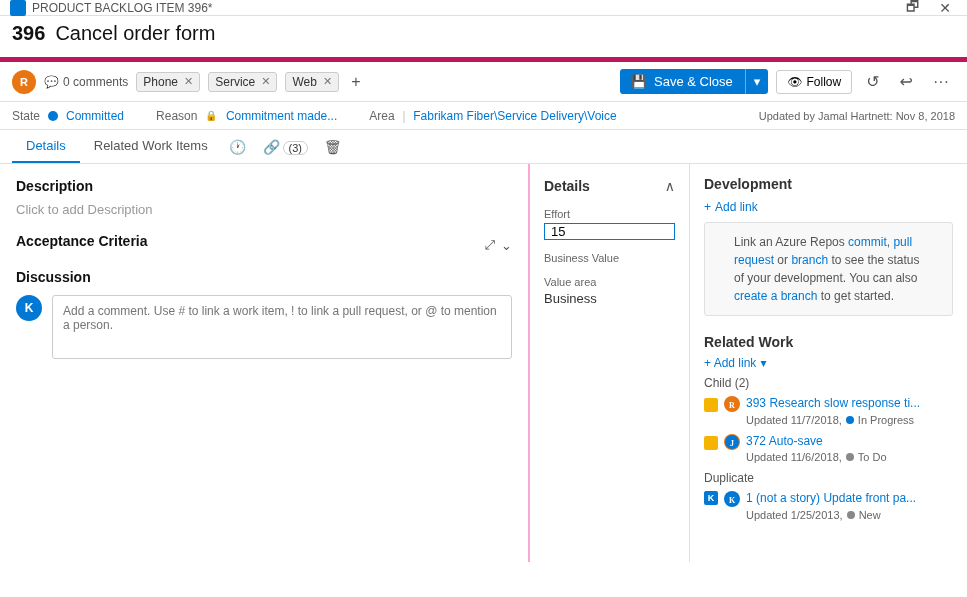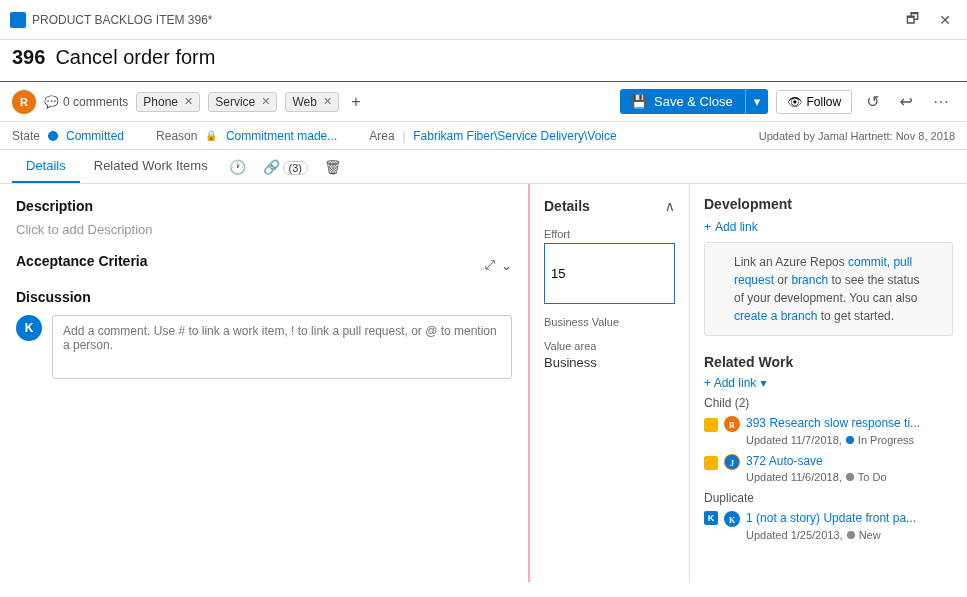--- a/index.html
+++ b/index.html
@@ -13,7 +13,7 @@
       display: flex;
       align-items: center;
       justify-content: space-between;
-      height: 40px;
+      height: 16px;
     }
     .title-bar-left { display: flex; align-items: center; gap: 6px; font-size: 12px; color: #555; }
     .title-bar-icon { width: 16px; height: 16px; background: #0078d4; display: inline-block; border-radius: 2px; }

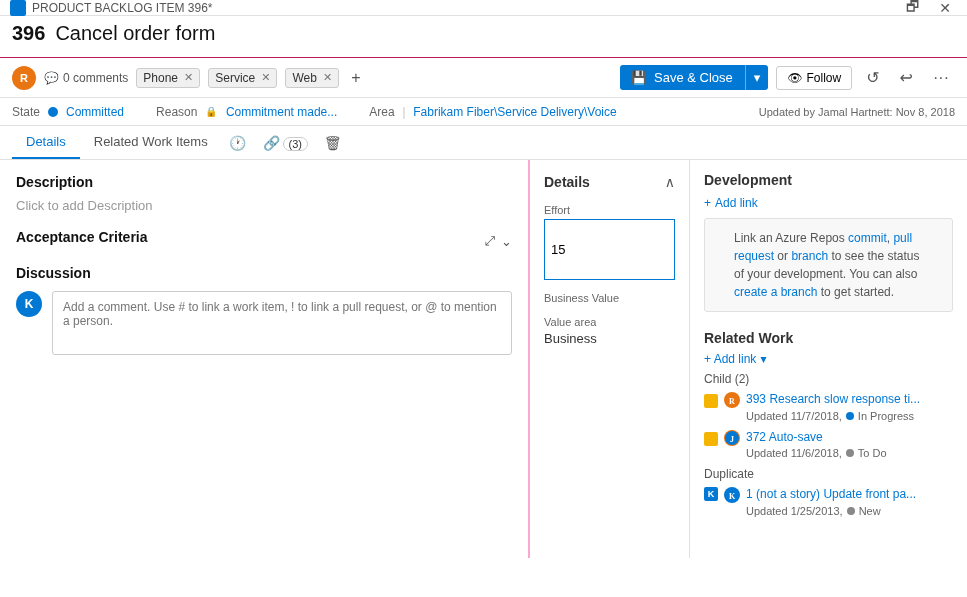--- a/index.html
+++ b/index.html
@@ -21,7 +21,7 @@
     .title-bar-btn { background: none; border: none; cursor: pointer; font-size: 14px; color: #555; padding: 0 6px; }
 
     
-    .header { padding: 6px 12px 4px; border-bottom: 1px solid #be185d; }
+    .header { padding: 6px 12px 4px; border-bottom: 5px solid #be185d; }
     .item-title { display: flex; align-items: center; gap: 10px; font-size: 20px; font-weight: 400; color: #111; margin-bottom: 8px; }
     .item-number { font-weight: 600; }
 

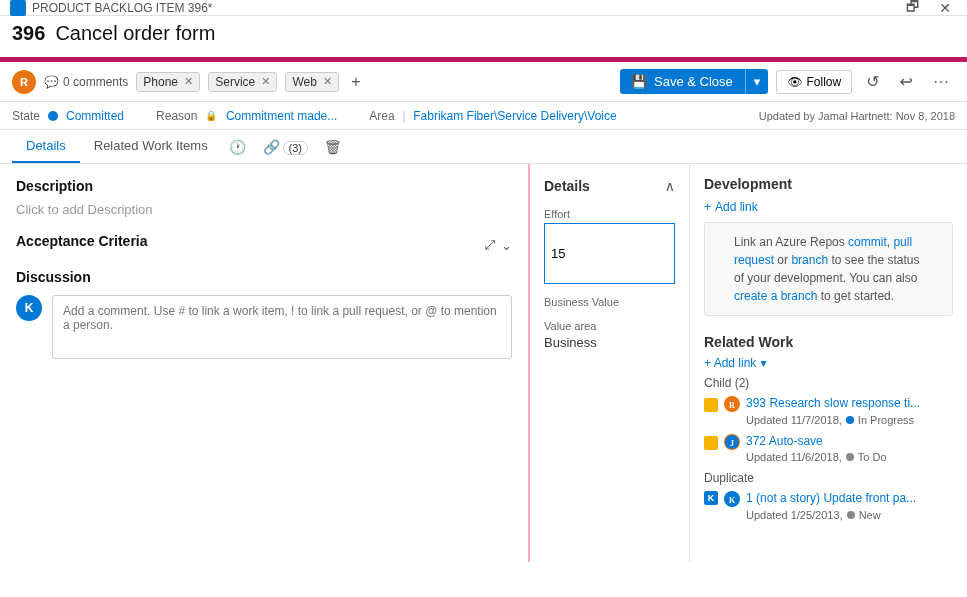--- a/index.html
+++ b/index.html
@@ -81,7 +81,7 @@
     .field-group { margin-bottom: 12px; }
     .field-label { font-size: 11px; color: #666; margin-bottom: 3px; }
     .field-value { font-size: 13px; color: #333; }
-    .field-input { border: 1px solid #0078d4; padding: 22px 6px; font-size: 13px; width: 100%; font-family: inherit; outline: none; }
+    .field-input { border: 1px solid #0078d4; padding: 0 6px; font-size: 13px; width: 100%; font-family: inherit; outline: none; }
 
     
     .right-panel { flex: 1; padding: 12px 14px; overflow-y: auto; }

